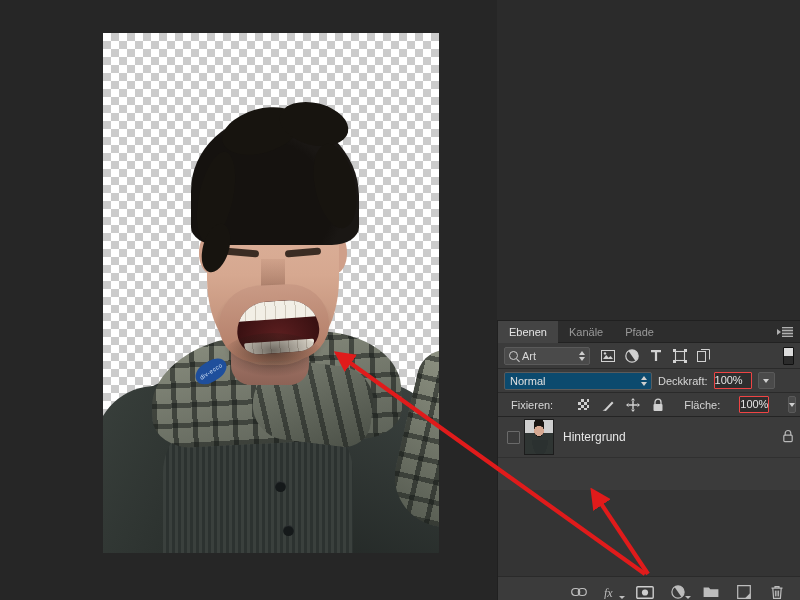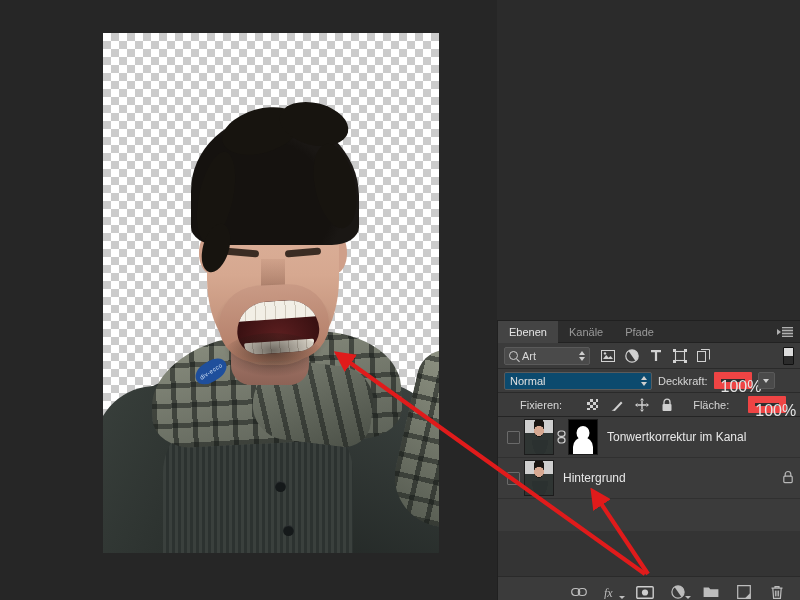--- a/index.html
+++ b/index.html
@@ -234,8 +234,8 @@
   }
   .lbl{ color:#d6d6d6; font-size:11px; white-space:nowrap; }
   .num-field{
-    width:38px; height:17px; background:#2e2e2e; border:7px solid #ef4444;
-    color:#e4e4e4; font-size:16px; text-align:center; line-height:15px;
+    width:38px; height:17px; background:#2e2e2e; border:1px solid #ef4444;
+    color:#e4e4e4; font-size:11px; text-align:left; line-height:15px;
     border-radius:1px;
   }
   .num-drop{

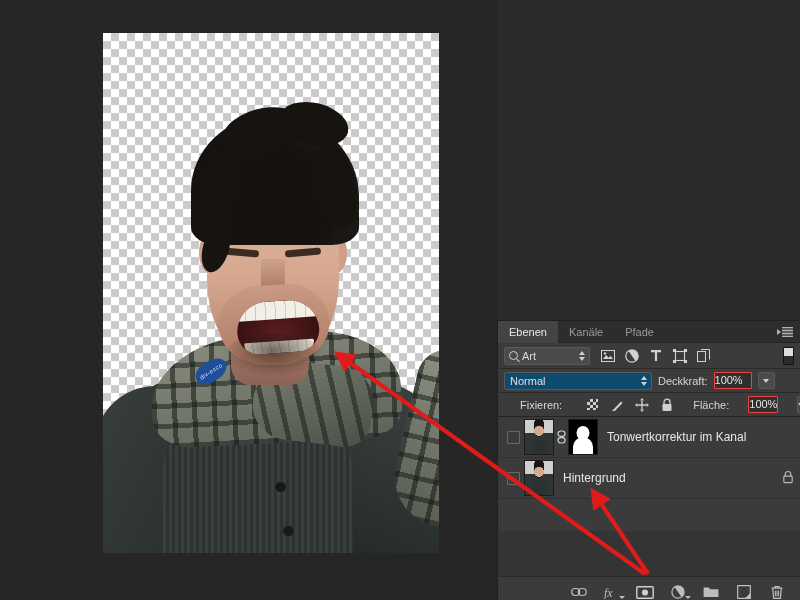--- a/index.html
+++ b/index.html
@@ -246,7 +246,7 @@
 
   .lock-row{
     height:24px; background:#3b3b3b; display:flex; align-items:center;
-    padding:0 22px; gap:19px; border-bottom:1px solid #242424;
+    padding:0 13px; gap:19px; border-bottom:1px solid #242424;
   }
   .lock-icons{ display:flex; align-items:center; gap:11px; margin-left:4px;}
   .li{ width:14px;height:14px;display:flex;align-items:center;justify-content:center;color:#d0d0d0;}

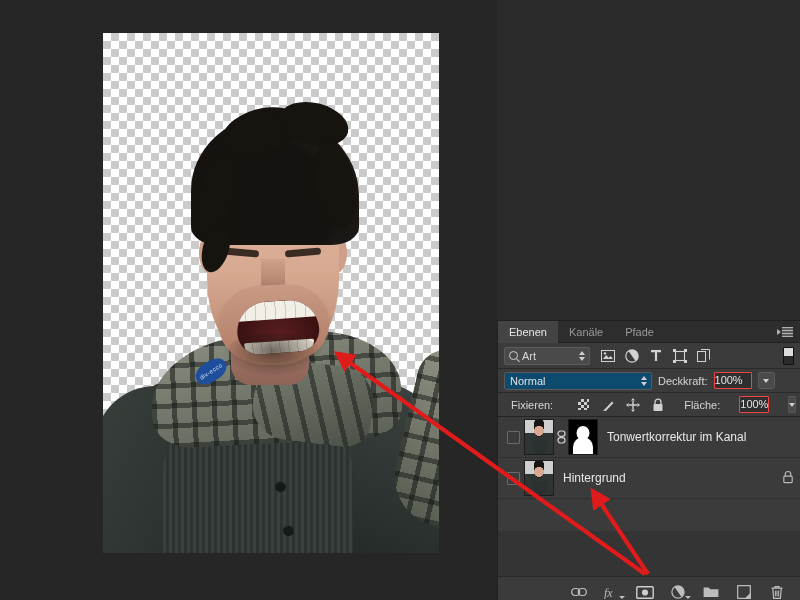--- a/index.html
+++ b/index.html
@@ -473,23 +473,6 @@
 
   <div class="layer-list">
 
-    <div class="layer-row">
-      <span class="eye-cell">
-        <span class="eye-box"></span>
-      </span>
-      <span class="thumb photo"></span>
-      <span class="link-ico">
-        <svg width="11" height="14" viewBox="0 0 11 14">
-            <rect x="2" y="1" width="7" height="5.4" rx="2.7" fill="none" stroke="#cfcfcf" stroke-width="1.2"></rect>
-            <rect x="2" y="7.6" width="7" height="5.4" rx="2.7" fill="none" stroke="#cfcfcf" stroke-width="1.2"></rect>
-          </svg>
-      </span>
-      <span class="mask-thumb">
-        <span class="silhouette"></span>
-          <span class="silhouette-head"></span>
-      </span>
-      <span class="layer-name">Tonwertkorrektur im Kanal</span>
-    </div>
 
 
     <div class="layer-row">

